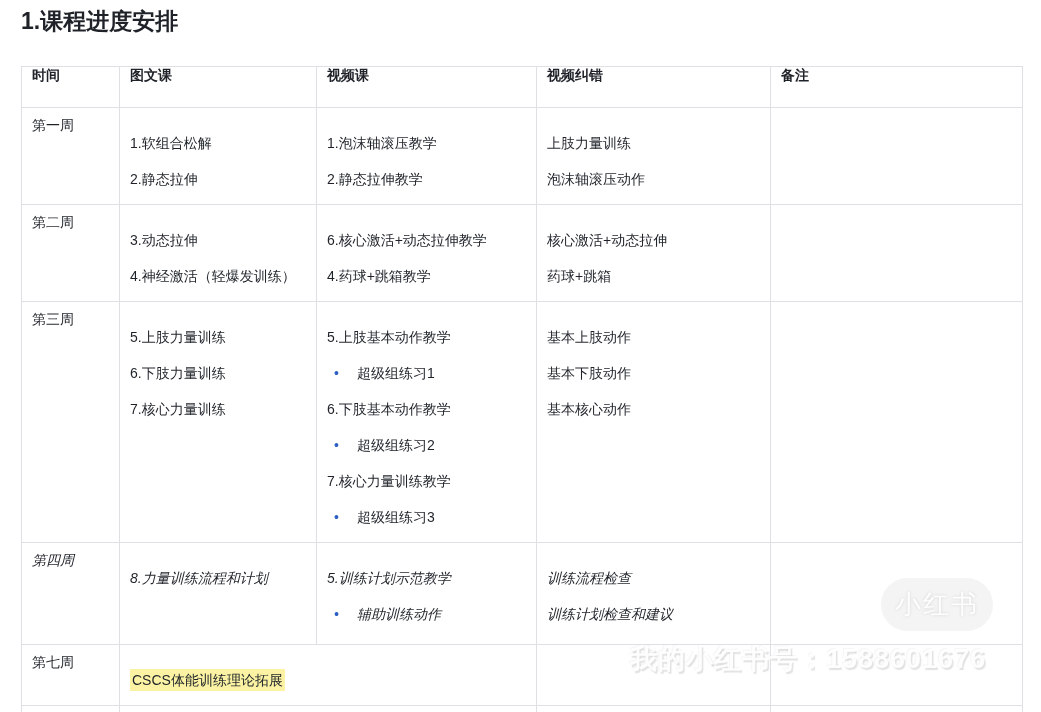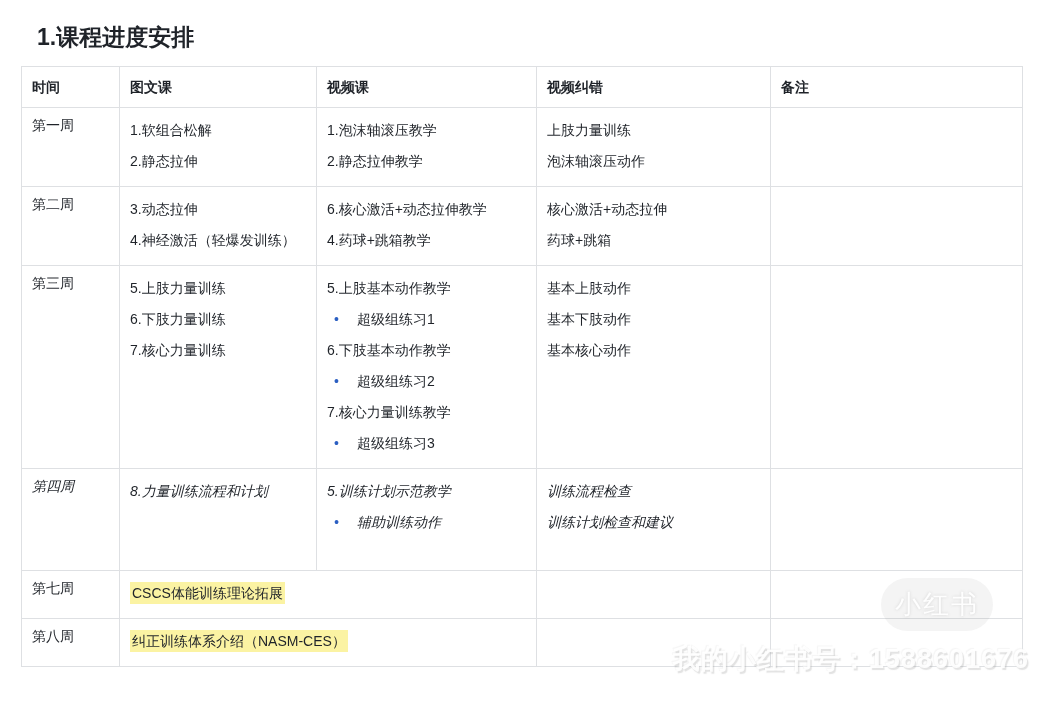--- a/index.html
+++ b/index.html
@@ -10,7 +10,7 @@
     color:var(--text,#1f2329);
   }
   .title{
-    position:absolute;left:21px;top:6px;margin:16px;
+    position:absolute;left:21px;top:6px;margin:0;
     font-size:23px;font-weight:700;color:var(--text,#1f2329);
   }
   table.schedule{

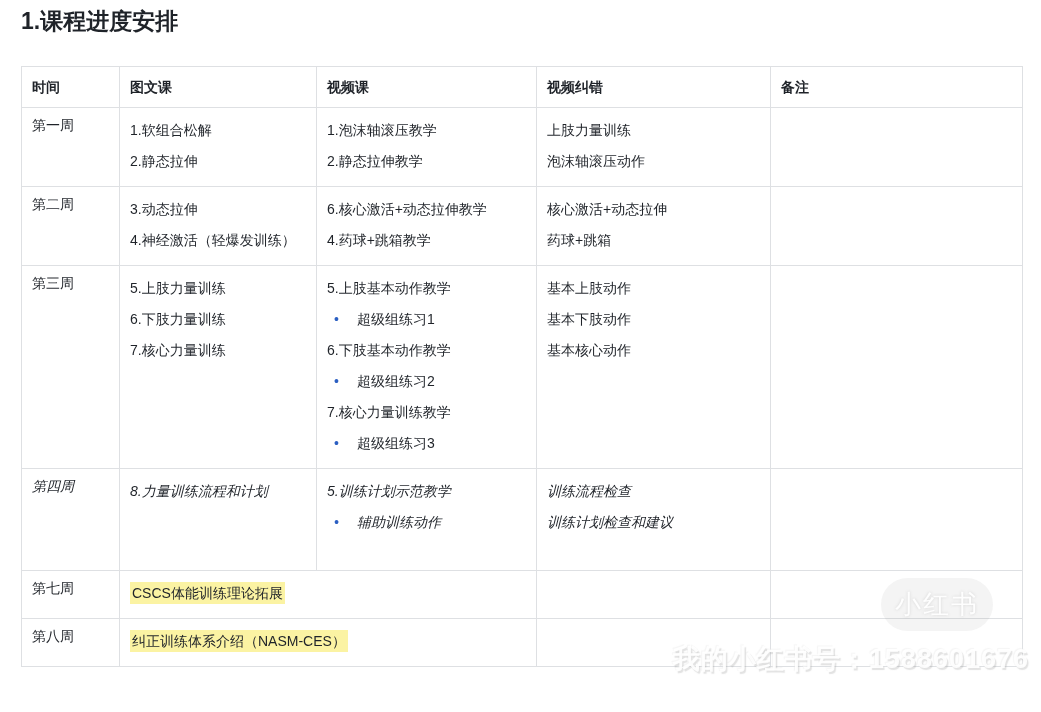--- a/index.html
+++ b/index.html
@@ -25,7 +25,7 @@
     overflow:visible;white-space:nowrap;
   }
   table.schedule thead tr{height:41px;}
-  table.schedule th{font-weight:700;padding-top:12px;}
+  table.schedule th{font-weight:700;padding-top:0;}
   tbody tr:nth-child(1){height:70px;}
   tbody tr:nth-child(2){height:71px;}
   tbody tr:nth-child(3){height:193px;}

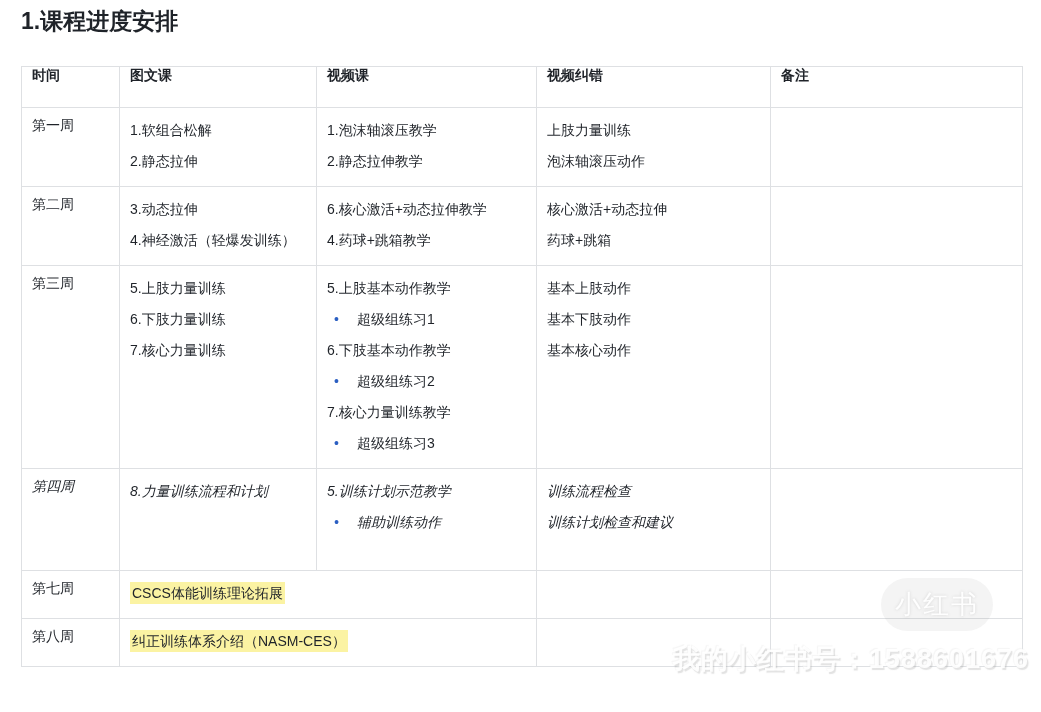--- a/index.html
+++ b/index.html
@@ -34,7 +34,7 @@
   tbody tr:nth-child(6){height:40px;}
   tbody tr:nth-child(7){height:40px;}
   tbody tr:nth-child(8){height:40px;}
-  .line{line-height:20px;min-height:20px;margin:3px 0 11px 0;}
+  .line{line-height:20px;min-height:20px;margin:16px 0 11px 0;}
   .line.bullet{display:flex;align-items:flex-start;}
   .dot{
     color:var(--bullet,#2b5fc2);

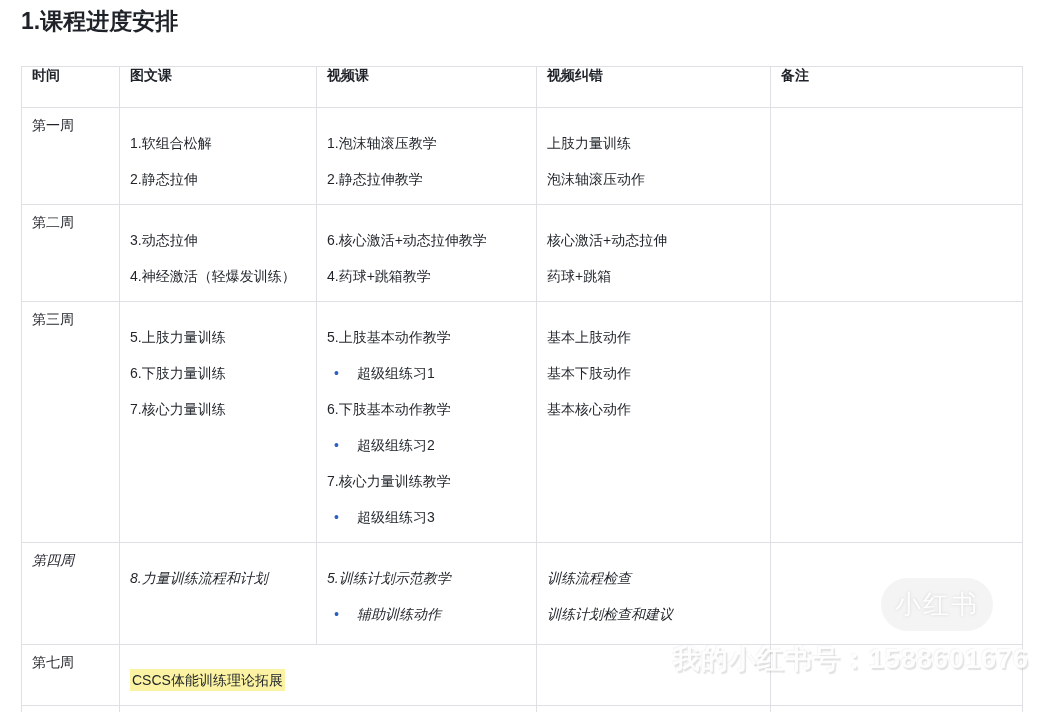--- a/index.html
+++ b/index.html
@@ -55,11 +55,11 @@
     text-shadow:0 0 3px rgba(120,120,120,0.25);
   }
   .wm-text{
-    position:absolute;left:649px;top:641px;width:380px;
+    position:absolute;left:630px;top:641px;width:380px;
     font-size:27px;letter-spacing:1px;font-weight:700;
     color:rgba(255,255,255,0.92);
     text-shadow:1.5px 1.5px 1px rgba(150,150,150,0.28),-1px -1px 1px rgba(230,230,230,0.4);
-    pointer-events:none;white-space:nowrap;text-align:right;
+    pointer-events:none;white-space:nowrap;
   }
 </style>
 </head>

